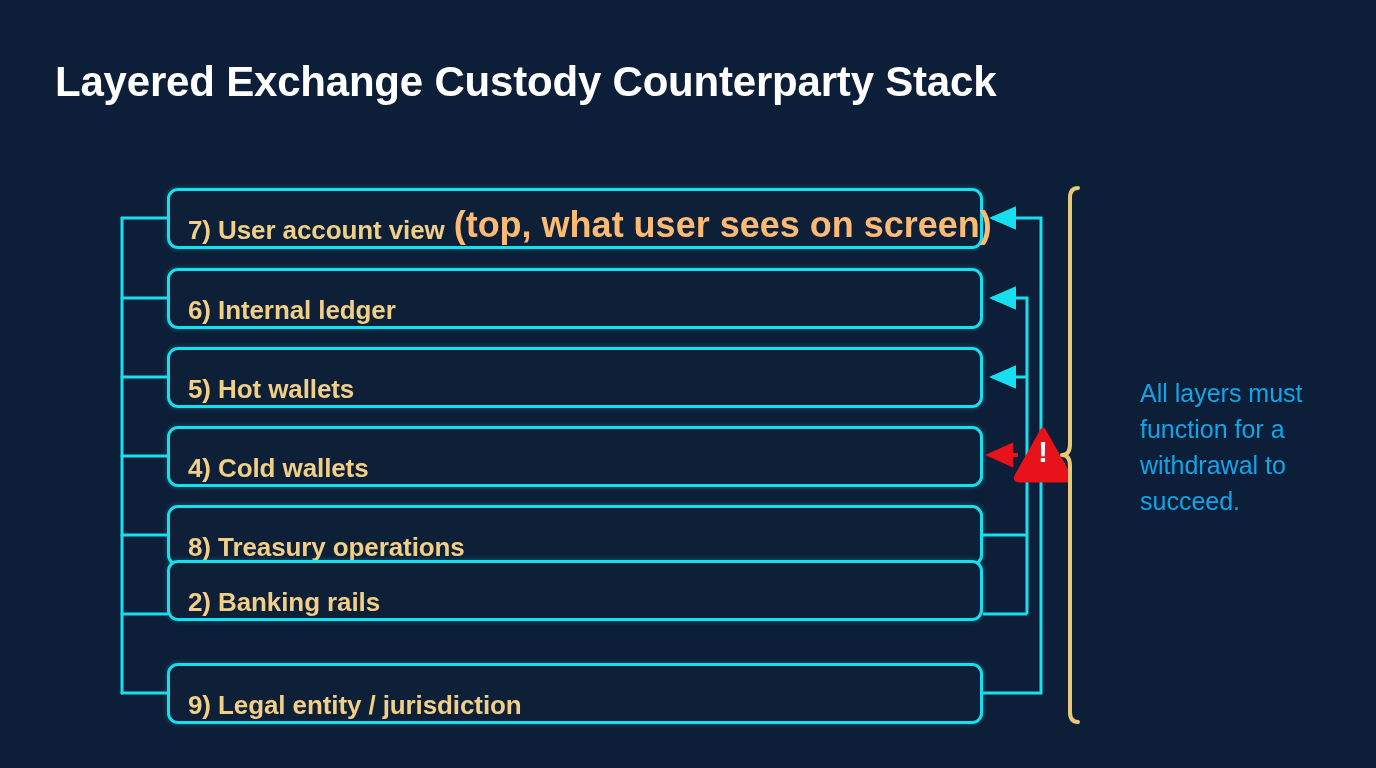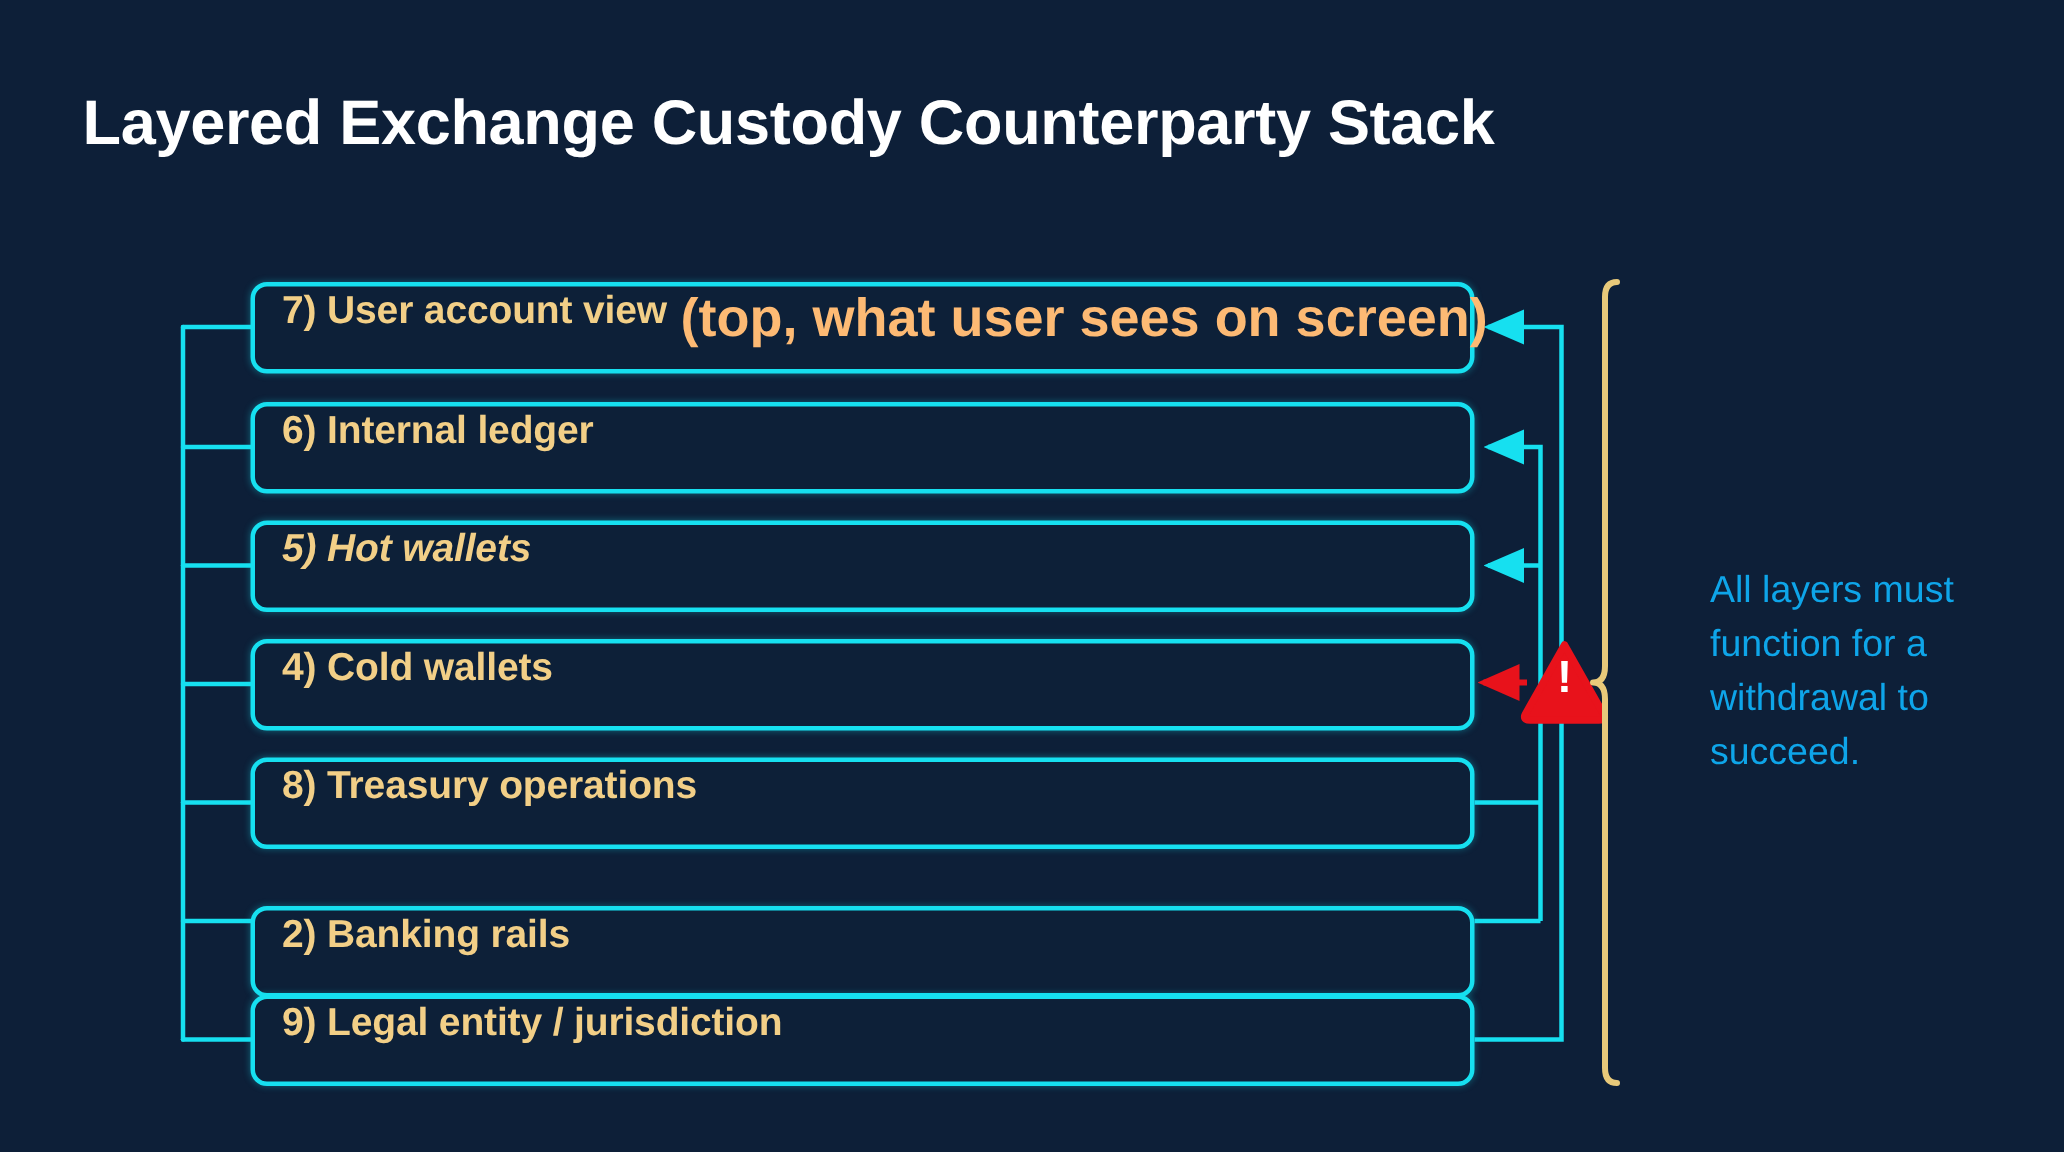--- a/index.html
+++ b/index.html
@@ -41,7 +41,7 @@
     border-radius: 11px;
     background: #0d2038;
     display: flex;
-    align-items: flex-start;
+    align-items: flex-end;
     padding-left: 18px;
     box-shadow: 0 0 5px rgba(22,224,240,0.35);
   }

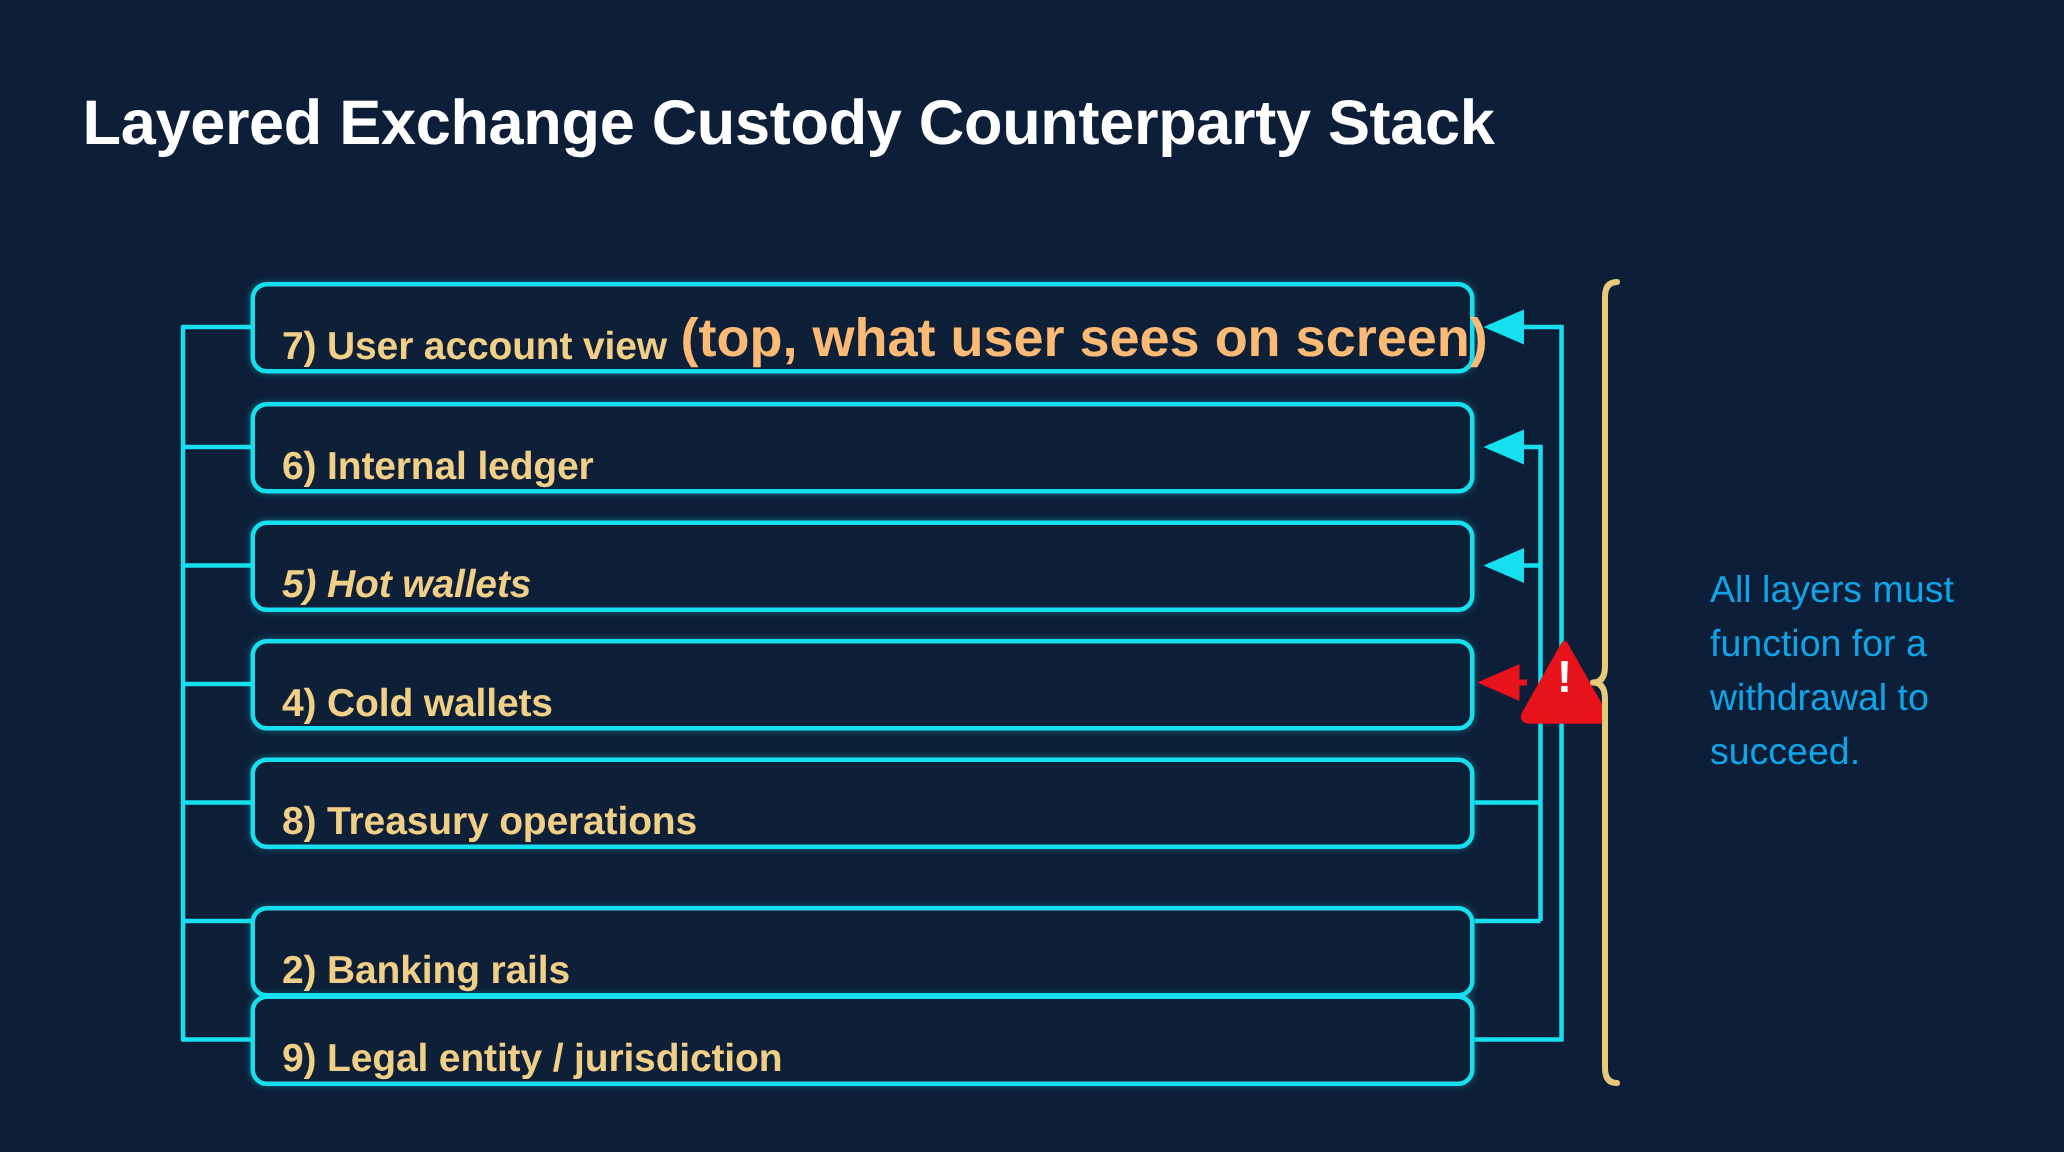--- a/index.html
+++ b/index.html
@@ -151,7 +151,7 @@
     <span class="layer-label">6) Internal ledger</span>
   </div>
 
-  <div class="layer-box" style="top:335px;font-style:italic;">
+  <div class="layer-box" style="top:335px;">
     <span class="layer-label">5) Hot wallets</span>
   </div>
 

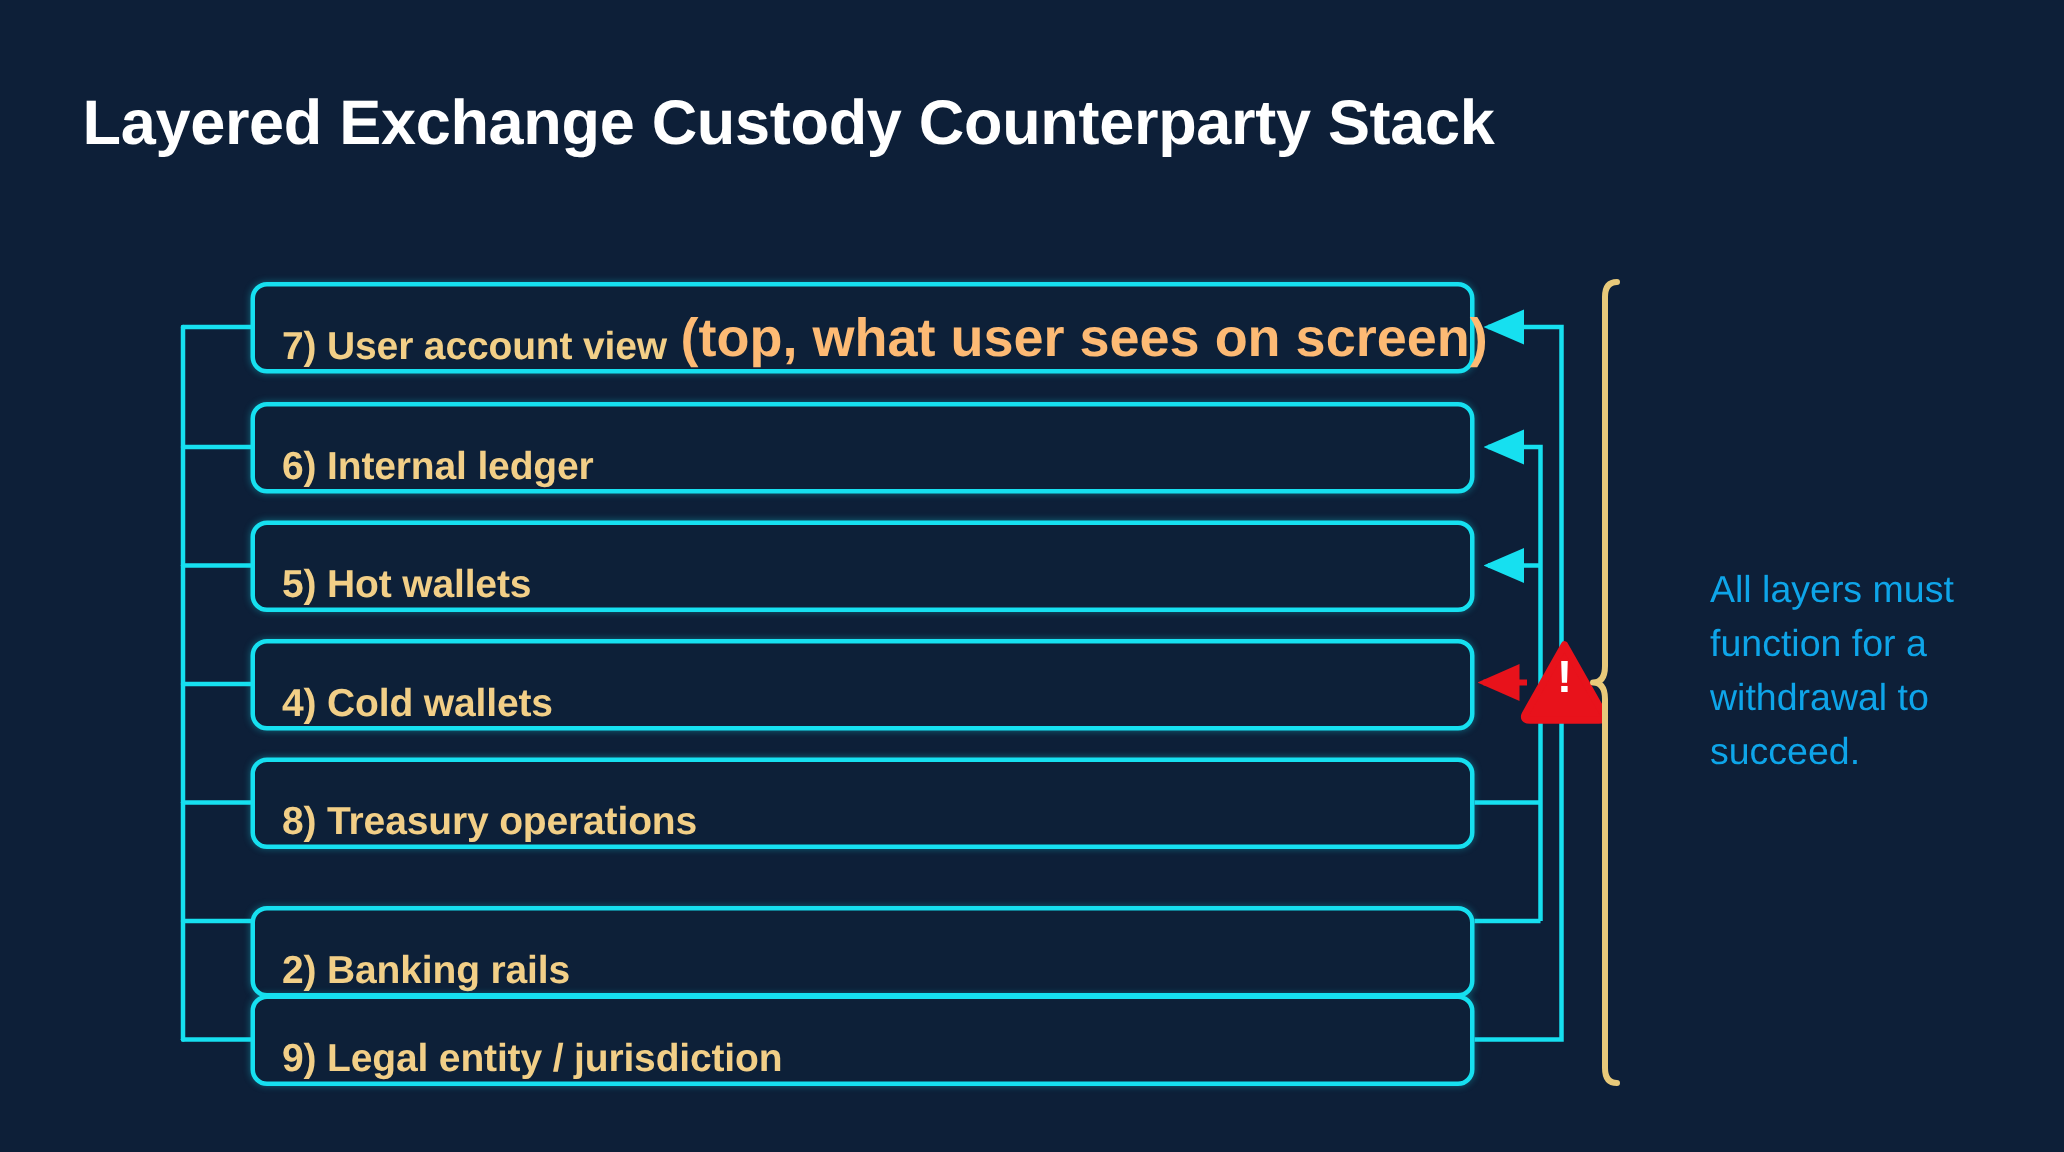--- a/index.html
+++ b/index.html
@@ -163,7 +163,7 @@
     <span class="layer-label">8) Treasury operations</span>
   </div>
 
-  <div class="layer-box" style="top:592px;">
+  <div class="layer-box" style="top:548px;">
     <span class="layer-label">2) Banking rails</span>
   </div>
 

